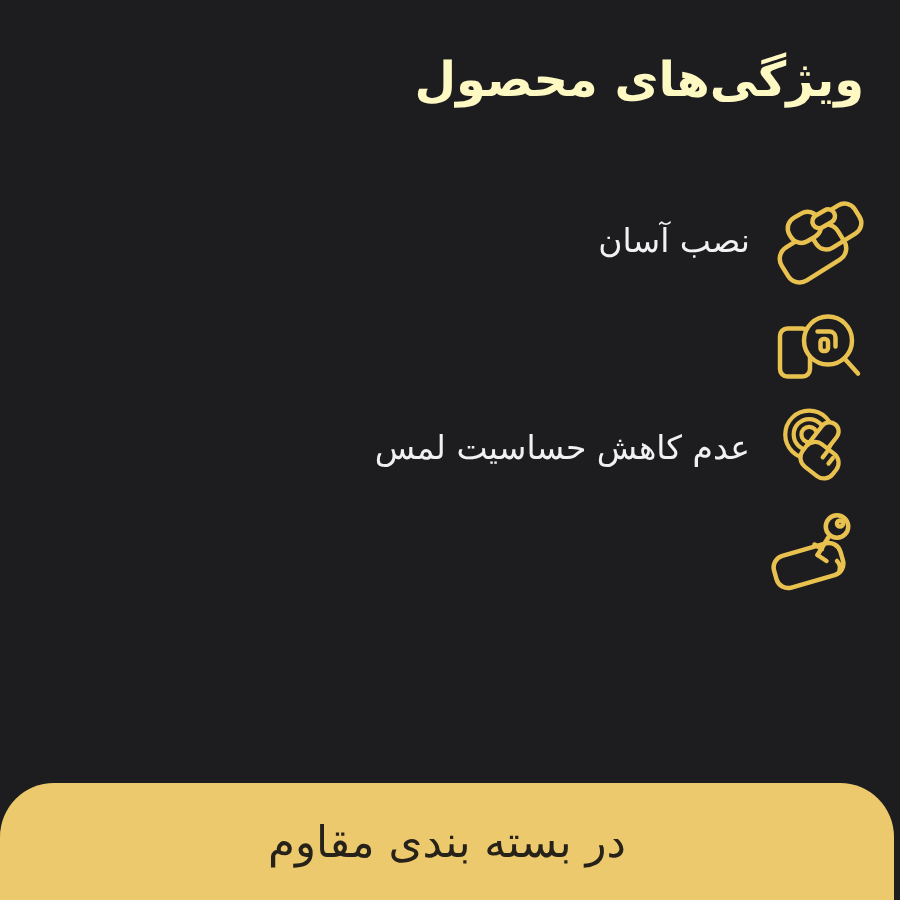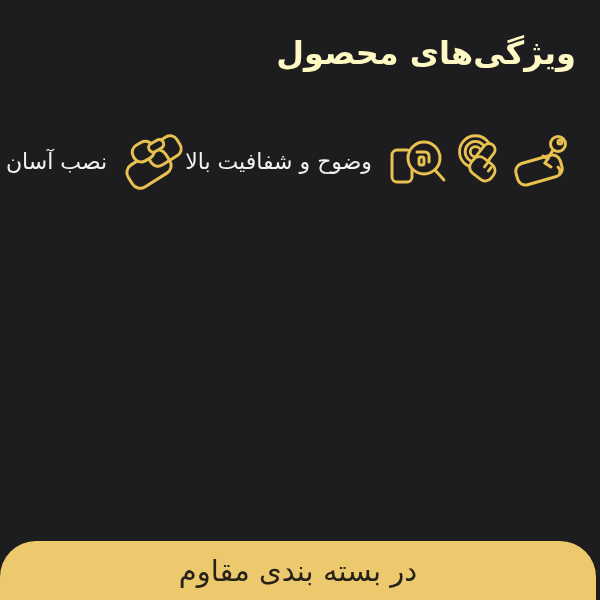--- a/index.html
+++ b/index.html
@@ -24,6 +24,7 @@
     position:absolute;
     top:127px; right:22px;
     display:flex;
+    flex-direction:column;
   }
   .feature-row{
     display:flex;

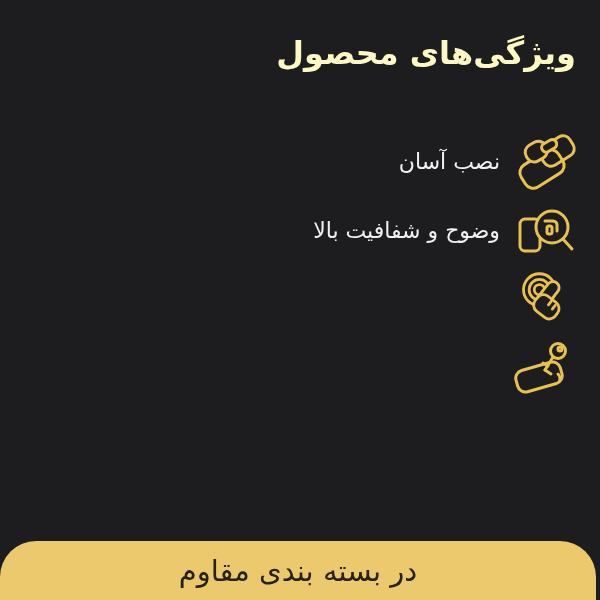--- a/index.html
+++ b/index.html
@@ -91,7 +91,6 @@
         <line x1="49" y1="38" x2="58" y2="48"></line>
       </g>
     </svg>
-    <span class="feature-label">وضوح و شفافیت بالا</span>
   </div>
 
   <div class="feature-row">

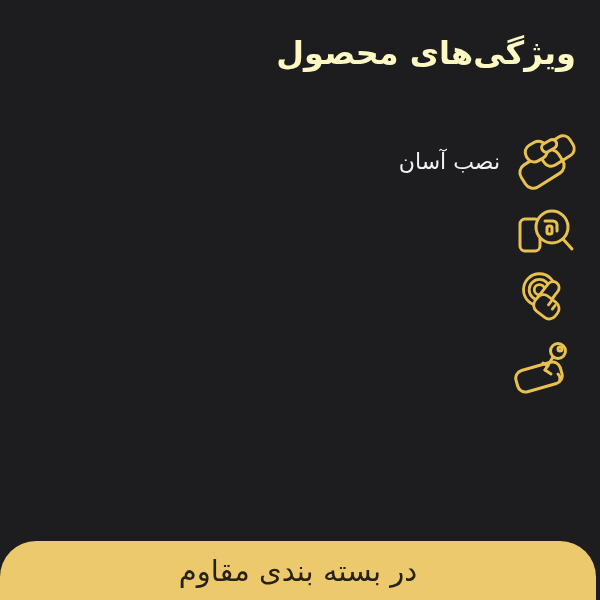--- a/index.html
+++ b/index.html
@@ -106,6 +106,7 @@
         <path d="M34 32 v5 M40 33 v5" fill="none"></path>
       </g>
     </svg>
+    <span class="feature-label">عدم کاهش حساسیت لمس</span>
   </div>
 
   <div class="feature-row">

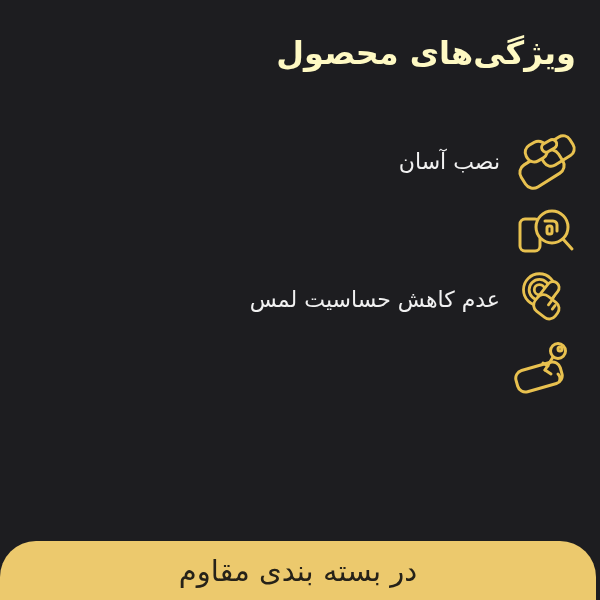--- a/index.html
+++ b/index.html
@@ -45,7 +45,7 @@
   .bottom-banner{
     position:absolute;
     left:0; right:4px; bottom:0;
-    height:59px;
+    height:78px;
     background:#ecc96d;
     border-radius:36px 36px 0 0;
     display:flex;

